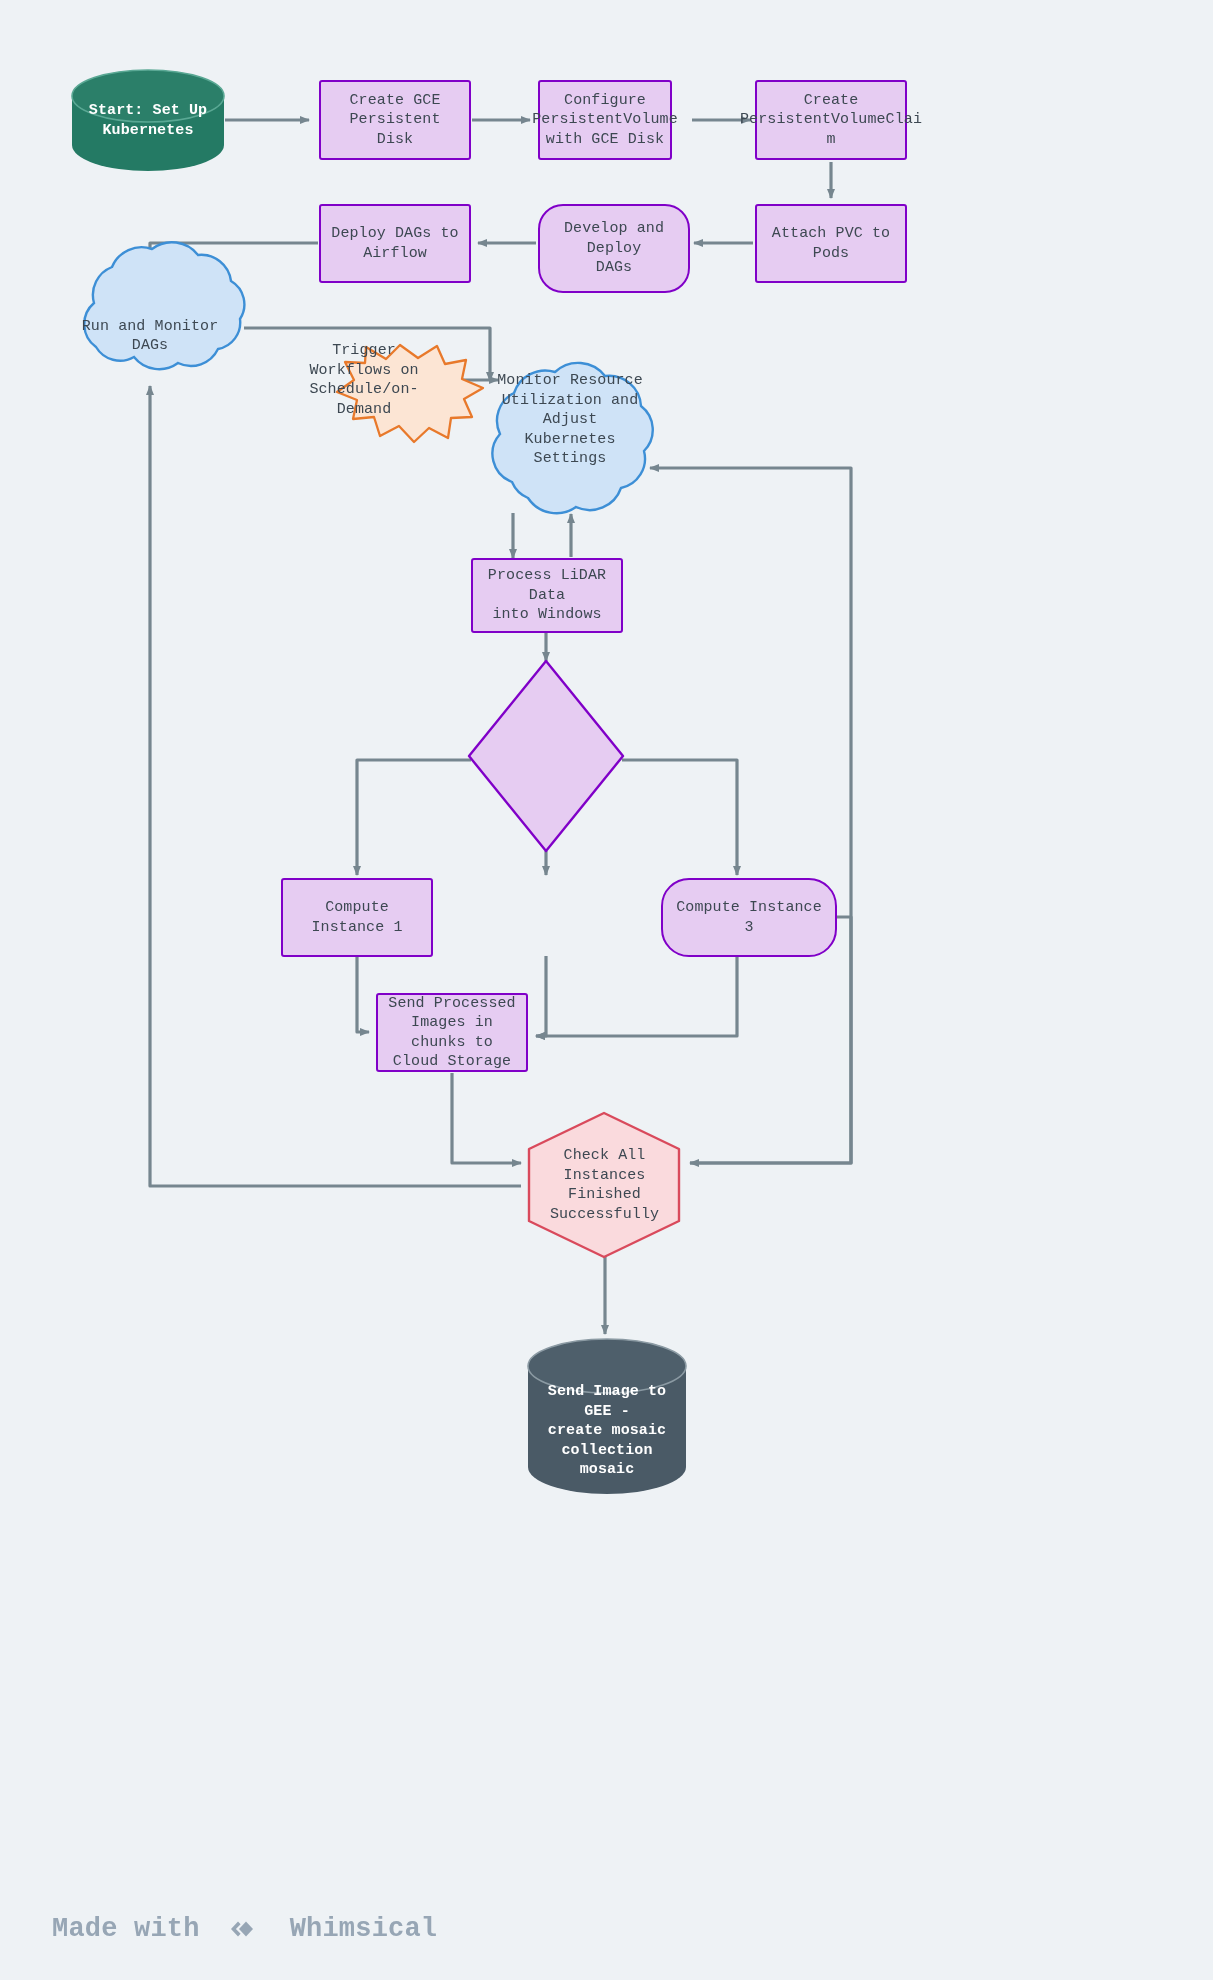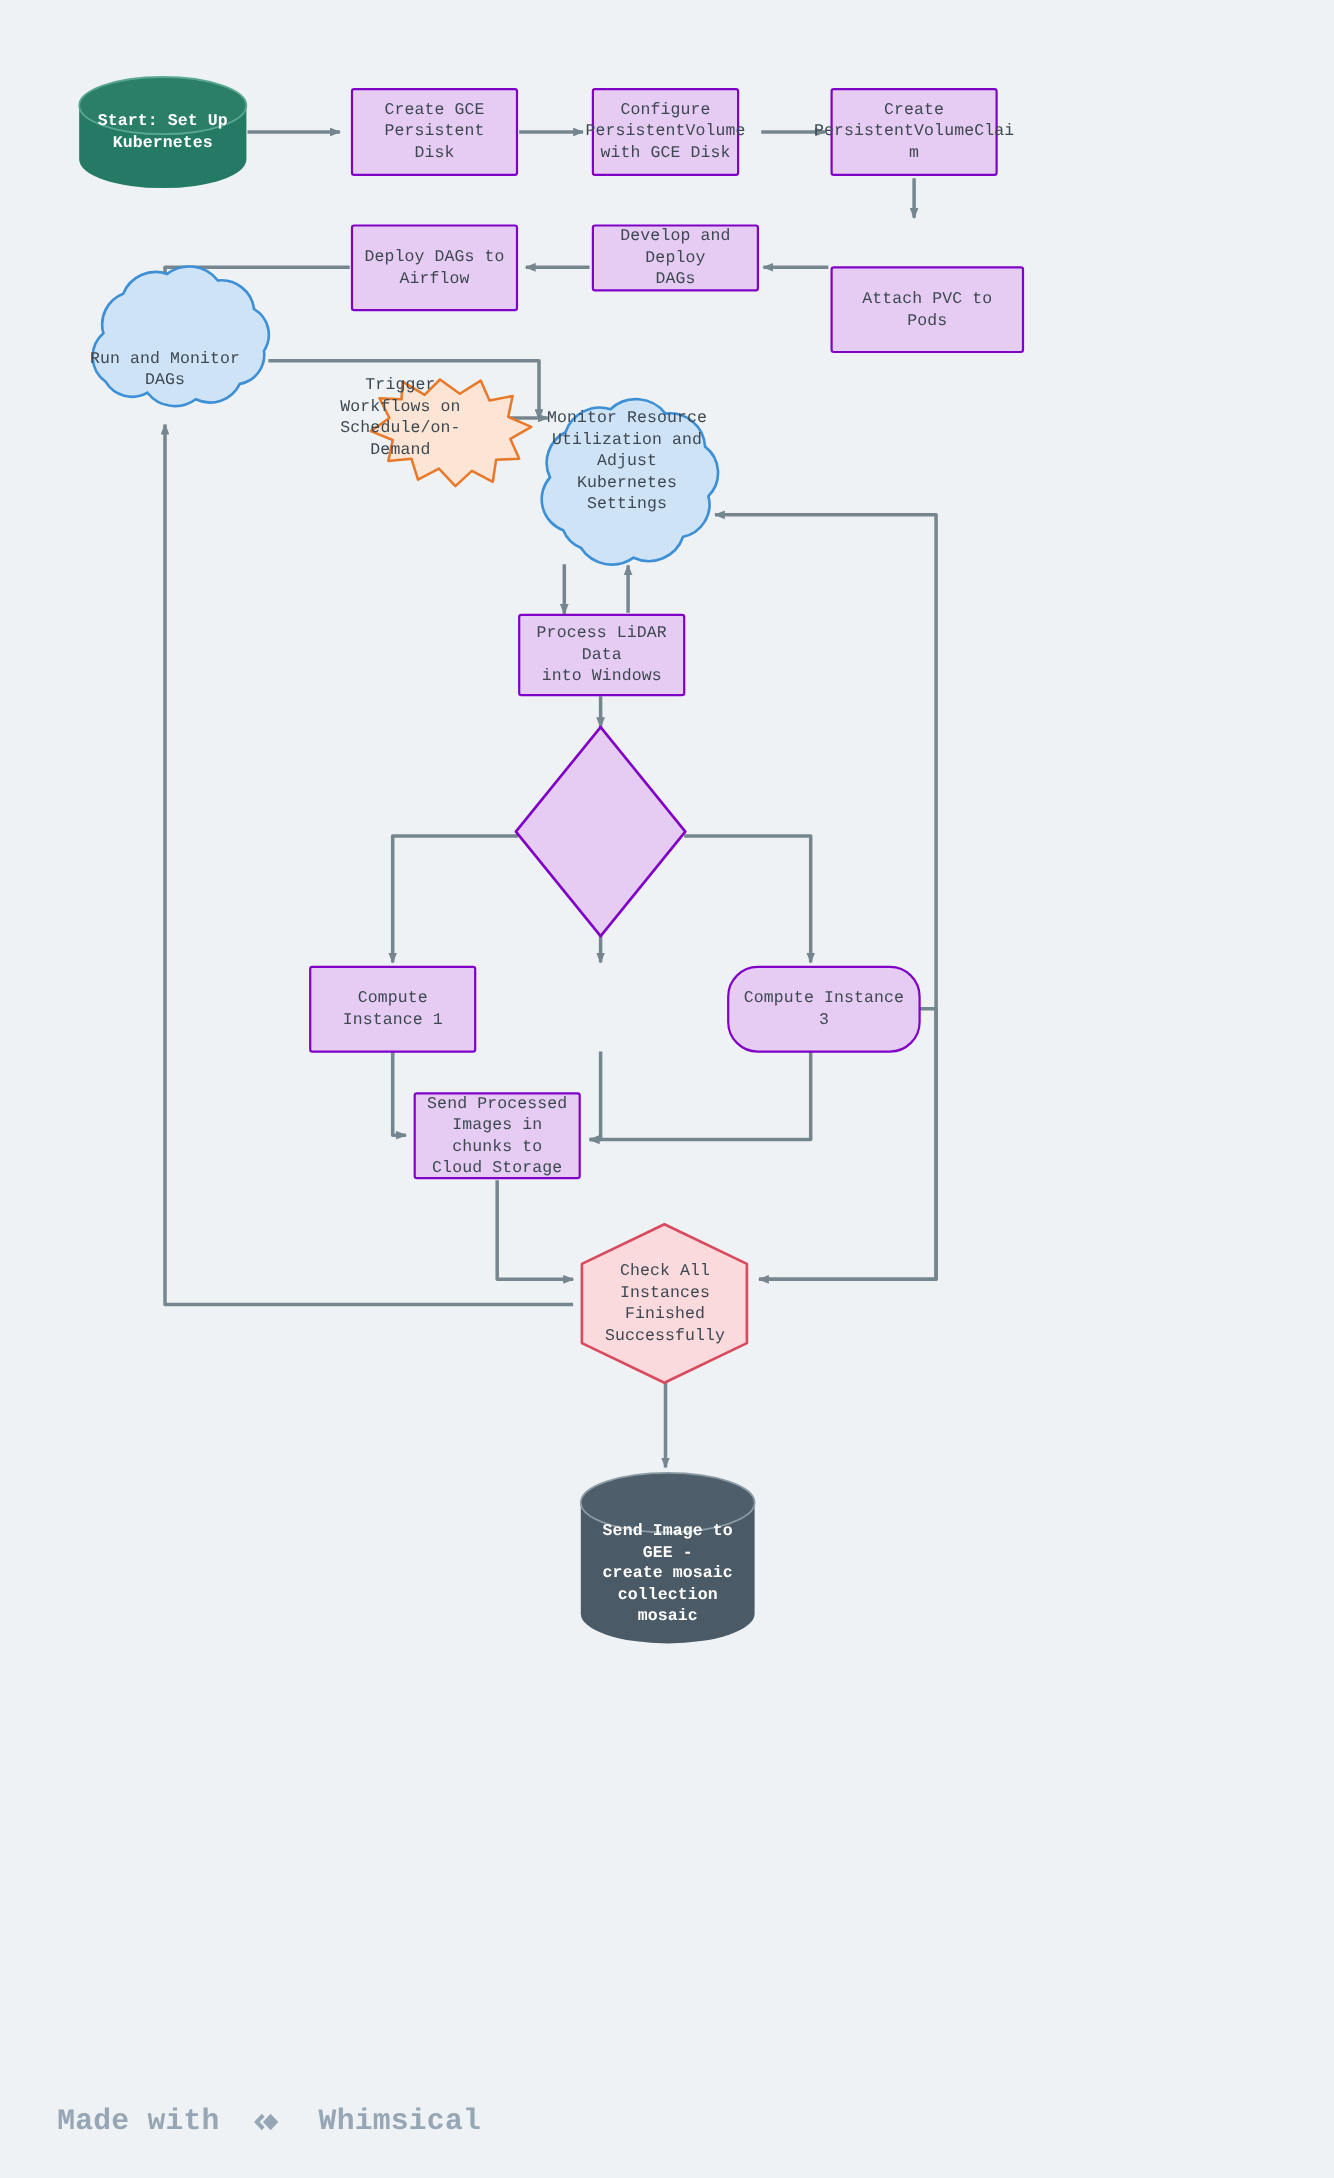--- a/index.html
+++ b/index.html
@@ -182,7 +182,7 @@
     <div class="nlabel">Attach PVC to Pods</div>
   </div>
 
-  <div class="node box" style="left:538px;top:188px;width:152px;height:61px;">
+  <div class="node box" style="left:538px;top:188px;width:152px;height:89px;border-radius:25px;">
     <div class="nlabel">Develop and Deploy
 DAGs</div>
   </div>

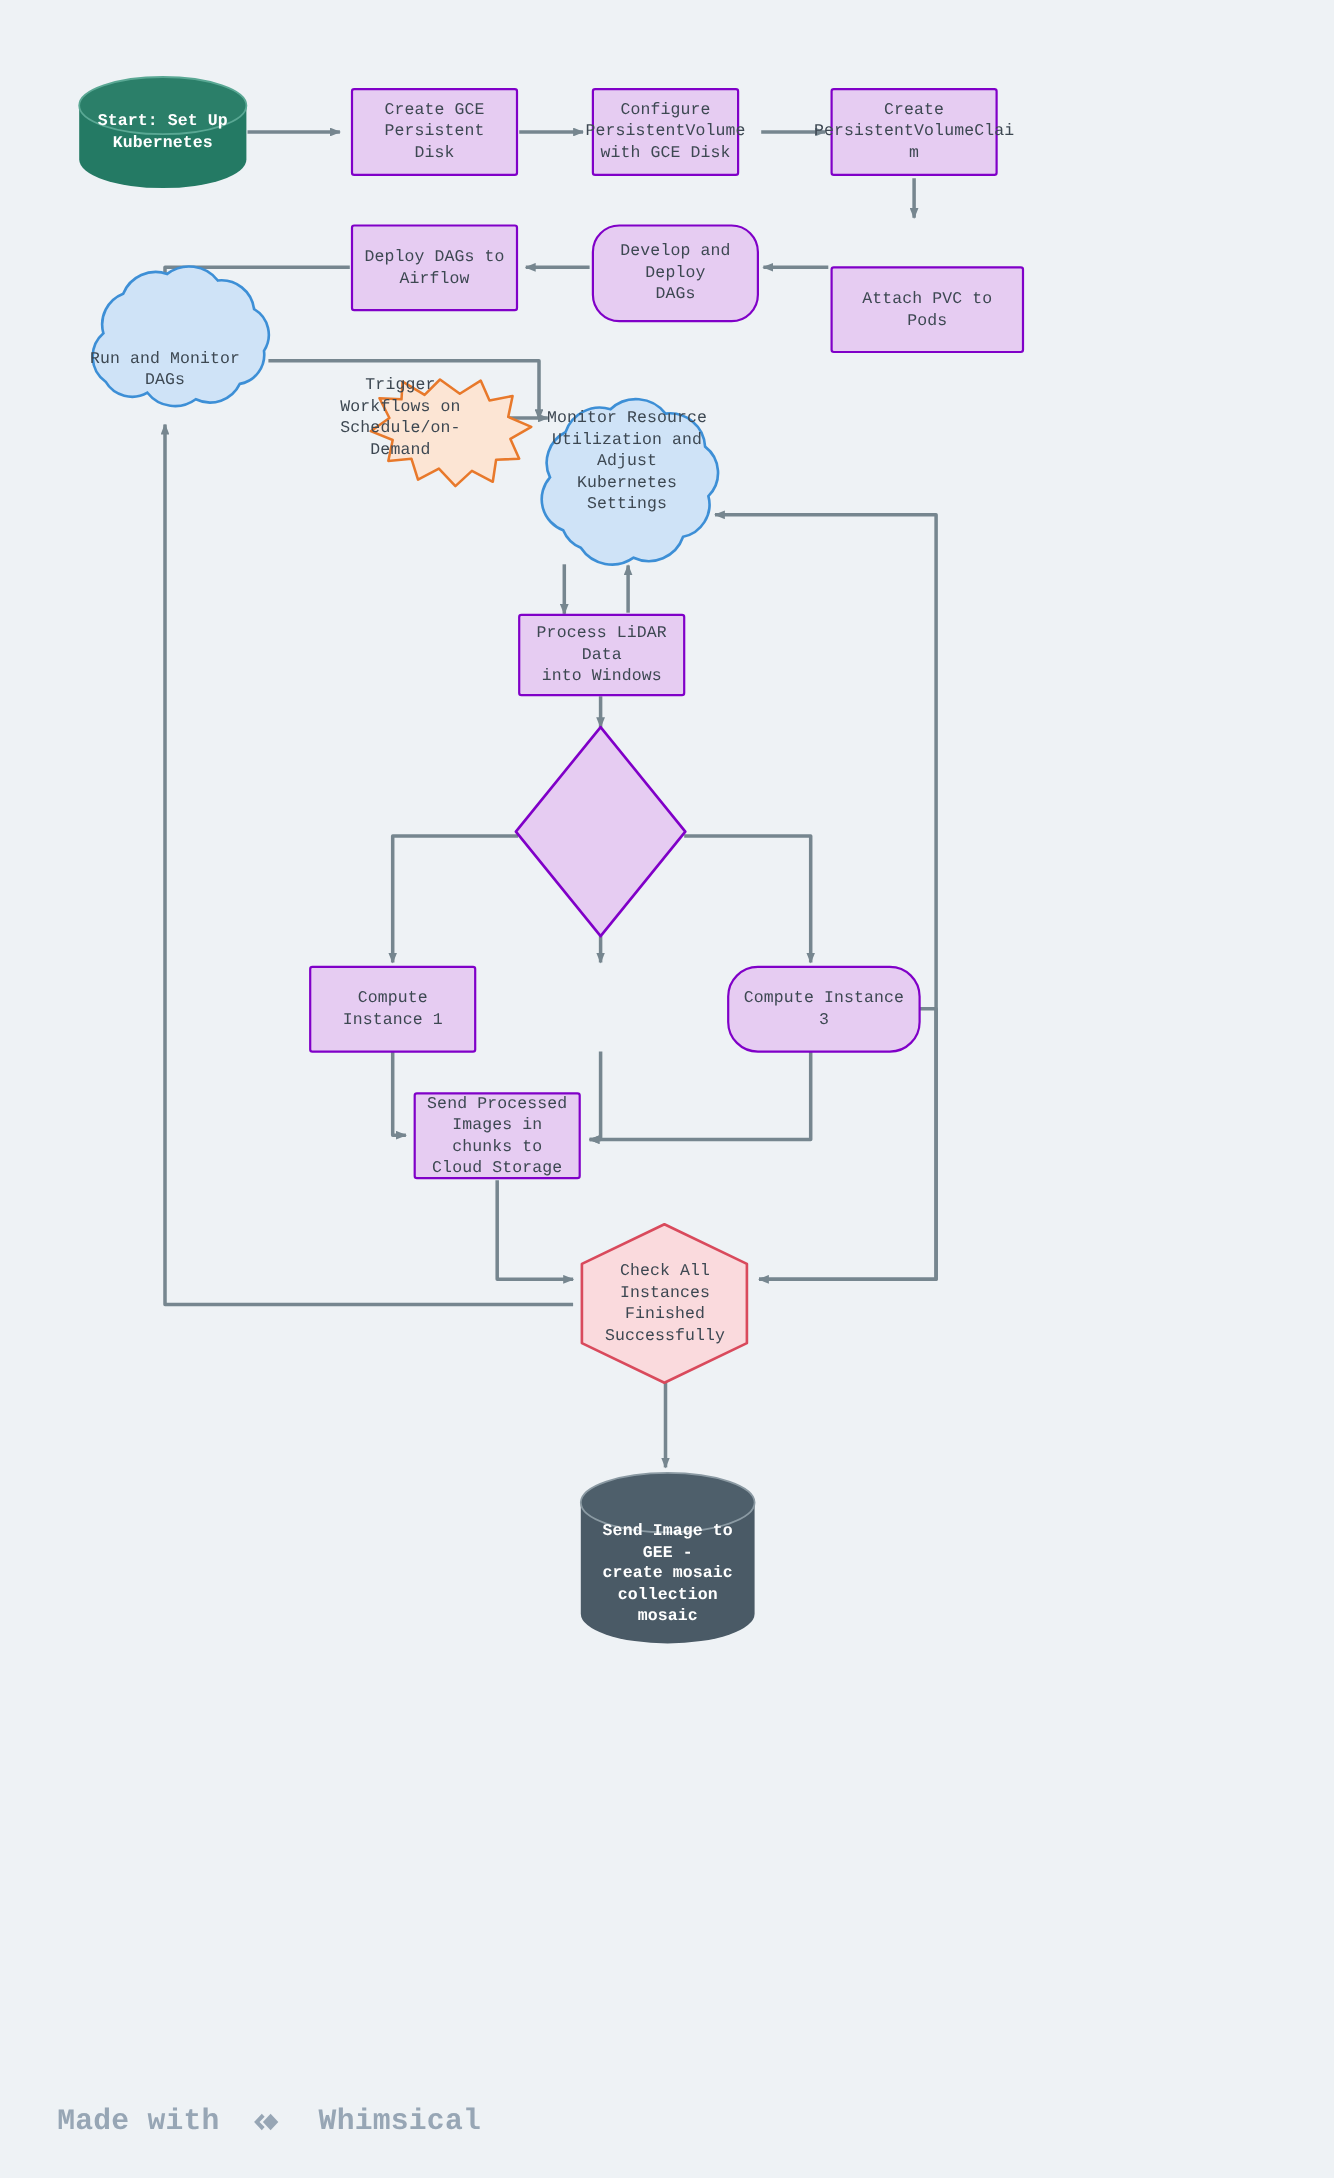--- a/index.html
+++ b/index.html
@@ -178,7 +178,7 @@
 m</div>
   </div>
 
-  <div class="node box" style="left:755px;top:188px;width:176px;height:79px;margin-top:38px;">
+  <div class="node box" style="left:755px;top:188px;width:152px;height:79px;">
     <div class="nlabel">Attach PVC to Pods</div>
   </div>
 

